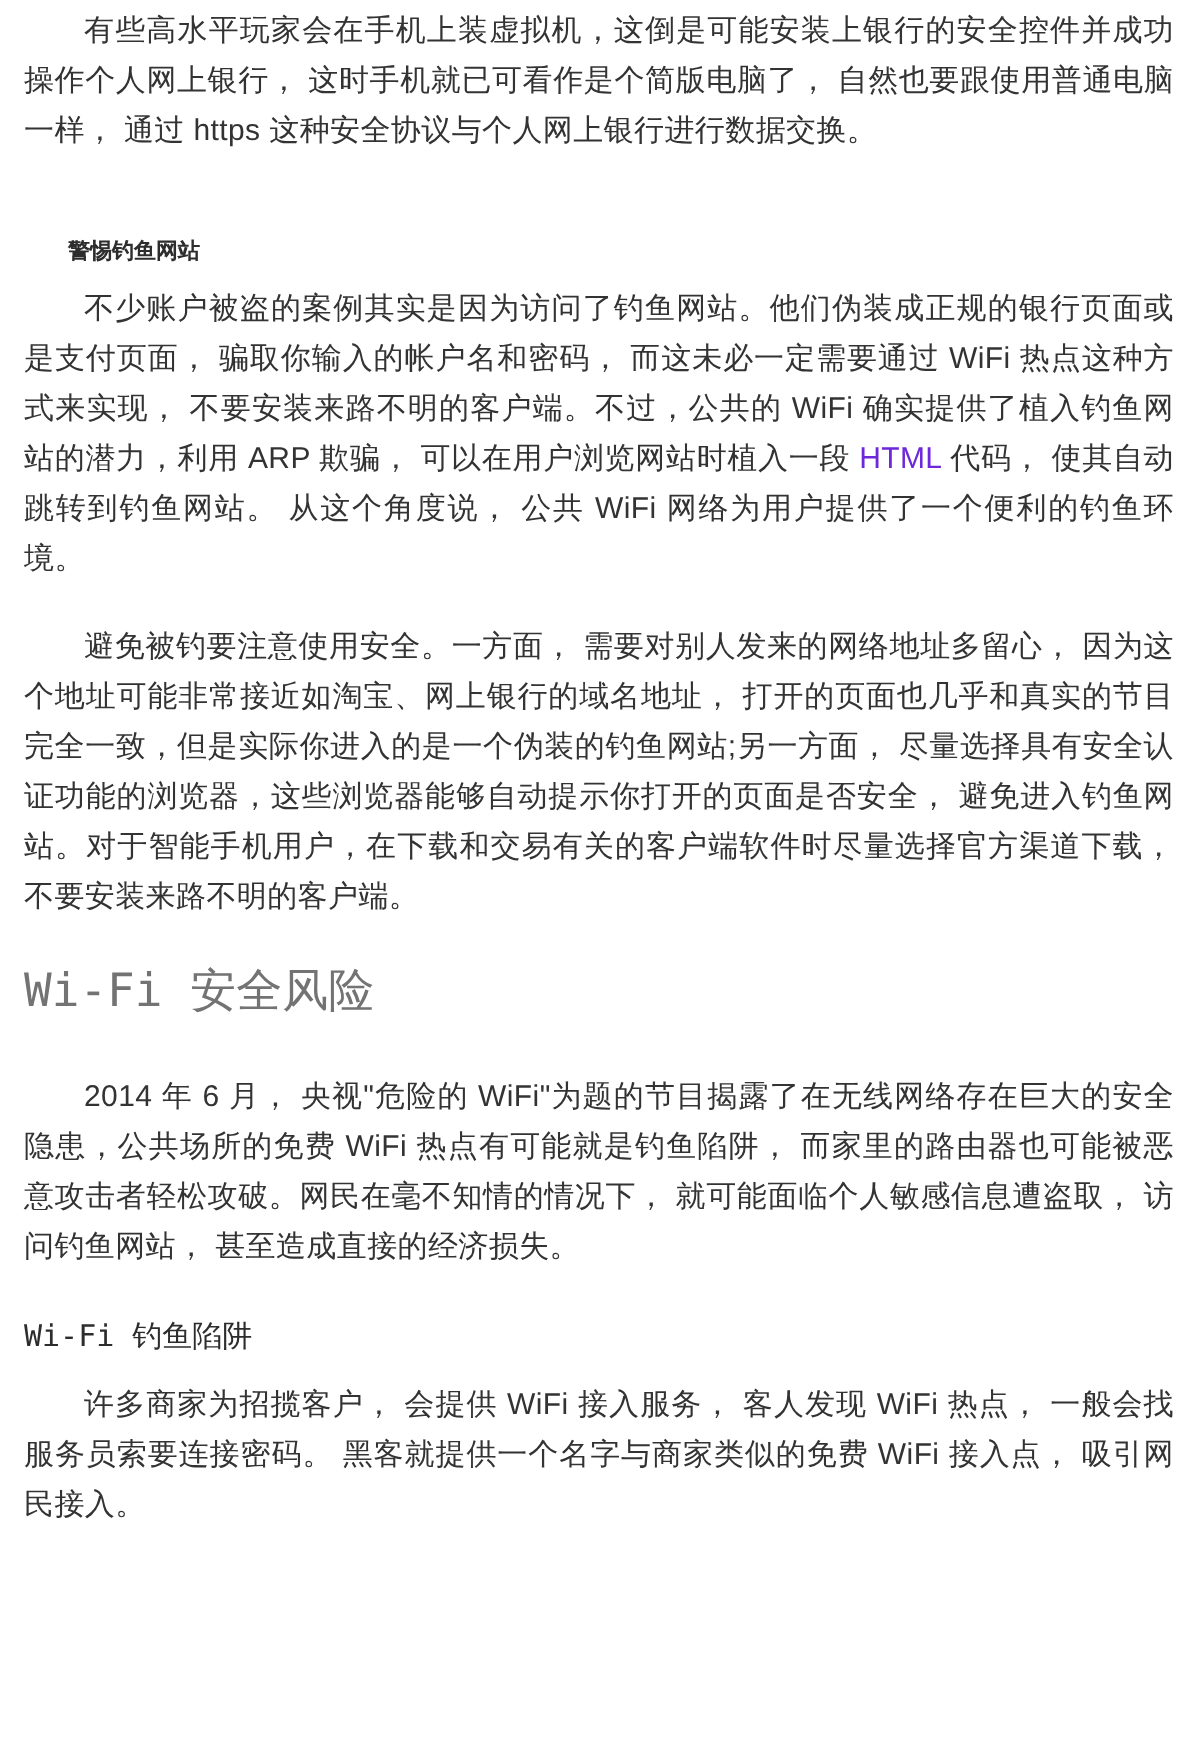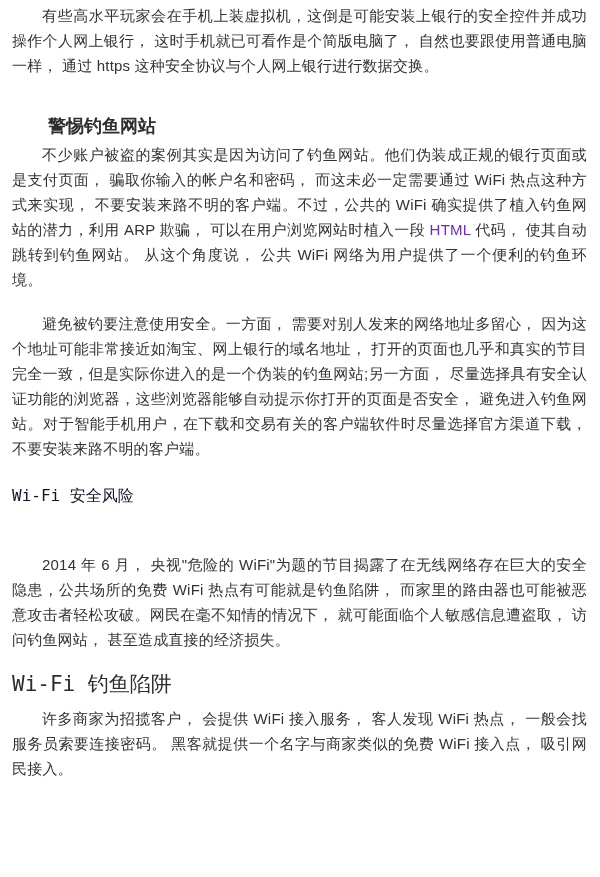--- a/index.html
+++ b/index.html
@@ -21,7 +21,7 @@
     letter-spacing: 0.2px;
   }
   h3.mini-heading {
-    font-size: 18px;
+    font-size: 11px;
     line-height: 25px;
     font-weight: bold;
     margin: 36px 0 3px 0;

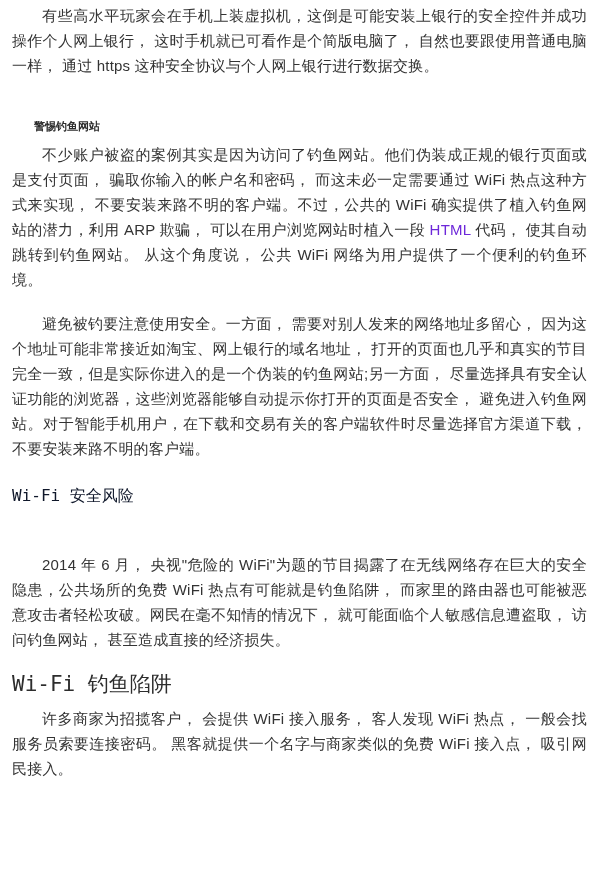--- a/index.html
+++ b/index.html
@@ -31,10 +31,10 @@
   h1.section-heading {
     font-family: "DejaVu Sans Mono", monospace;
     font-weight: normal;
-    font-size: 16px;
+    font-size: 23px;
     line-height: 32px;
-    margin: 19px 0 40px 0;
-    color: #0f172a;
+    margin: 19px 0 24px 0;
+    color: #737373;
   }
   h2.sub-heading {
     font-family: "DejaVu Sans Mono", monospace;

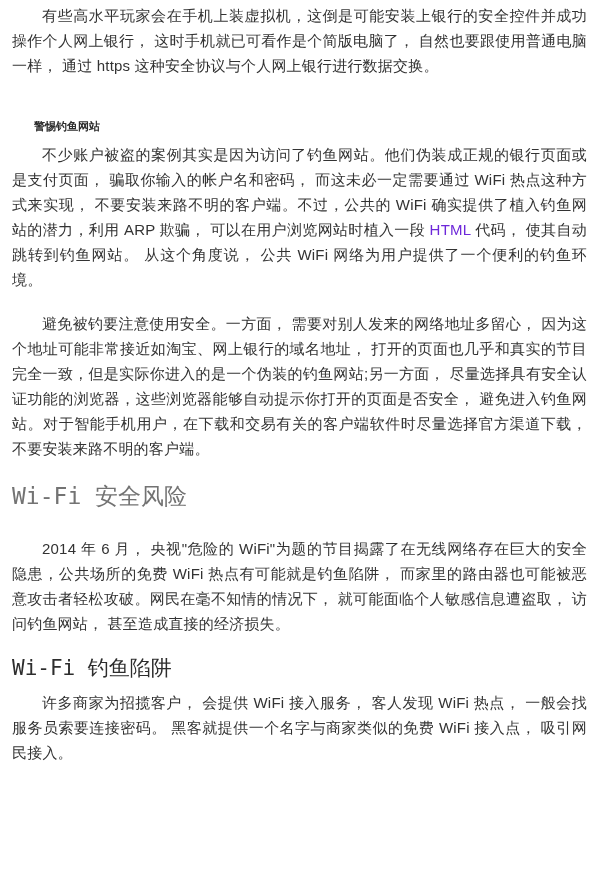--- a/index.html
+++ b/index.html
@@ -39,7 +39,7 @@
   h2.sub-heading {
     font-family: "DejaVu Sans Mono", monospace;
     font-weight: normal;
-    font-size: 21px;
+    font-size: 15px;
     line-height: 26px;
     margin: 14px 0 9px 0;
     color: #2d2d2d;

